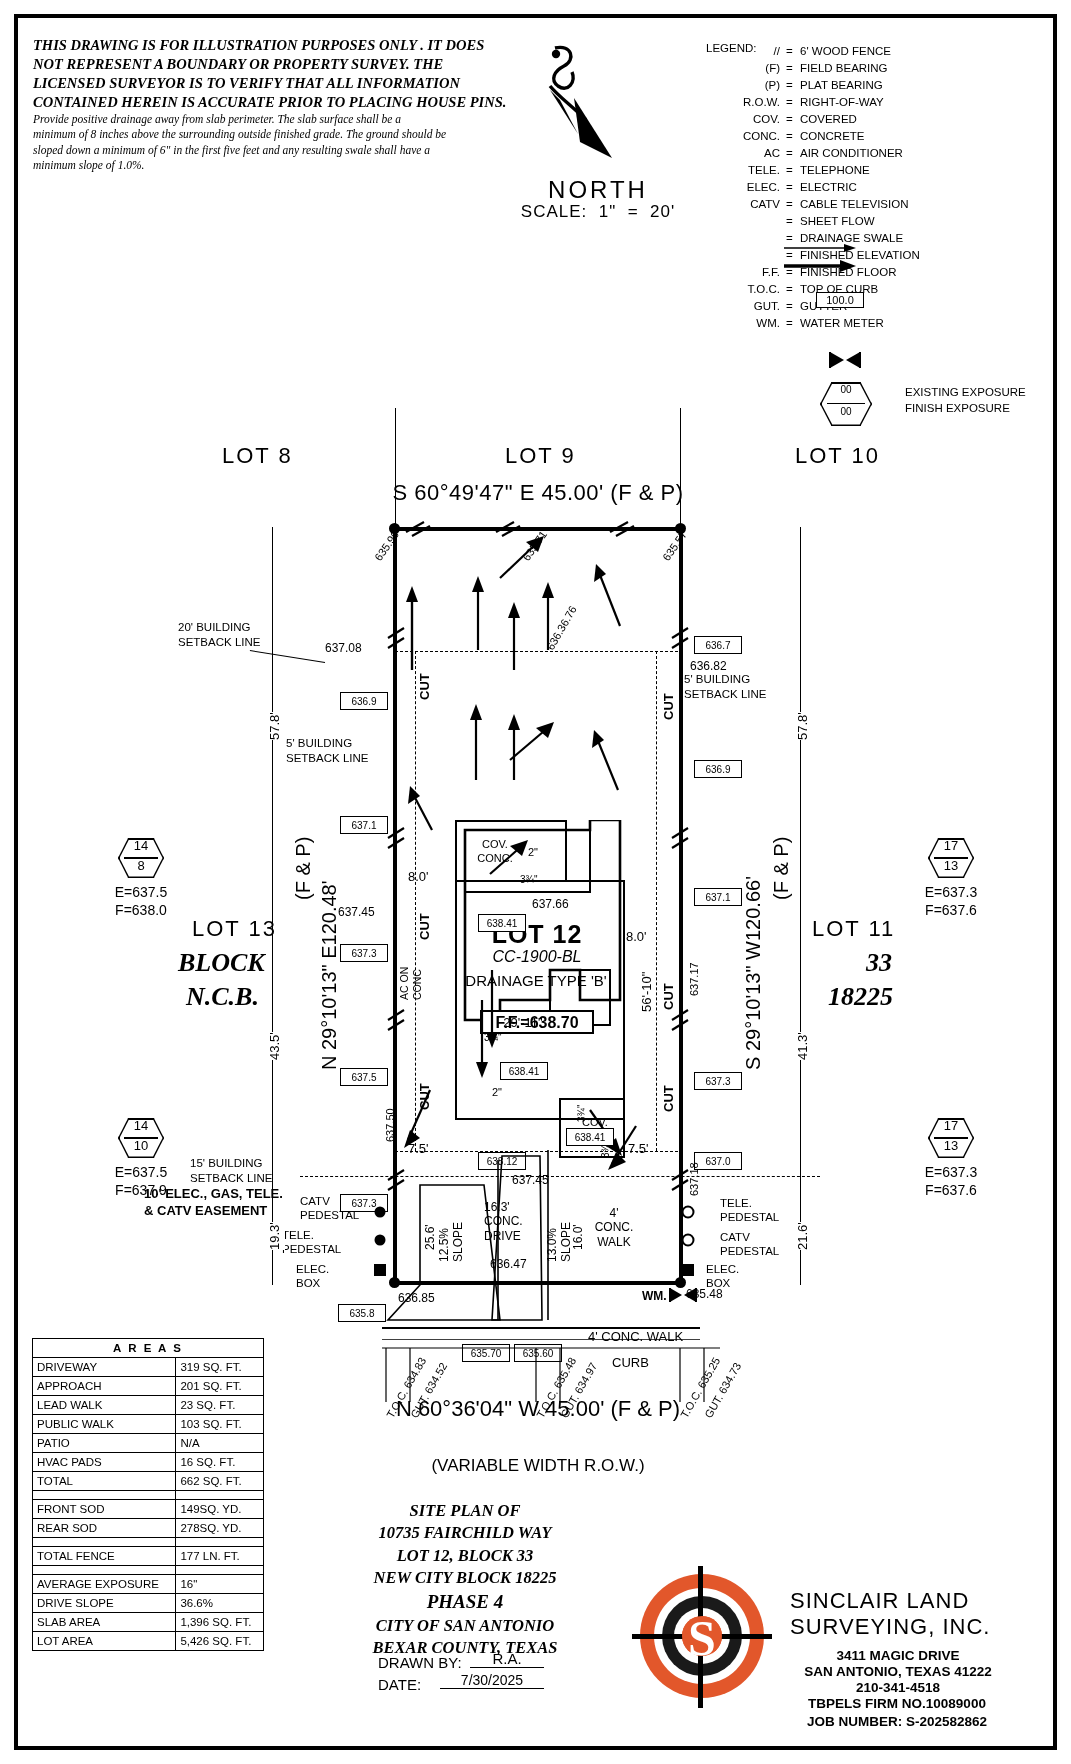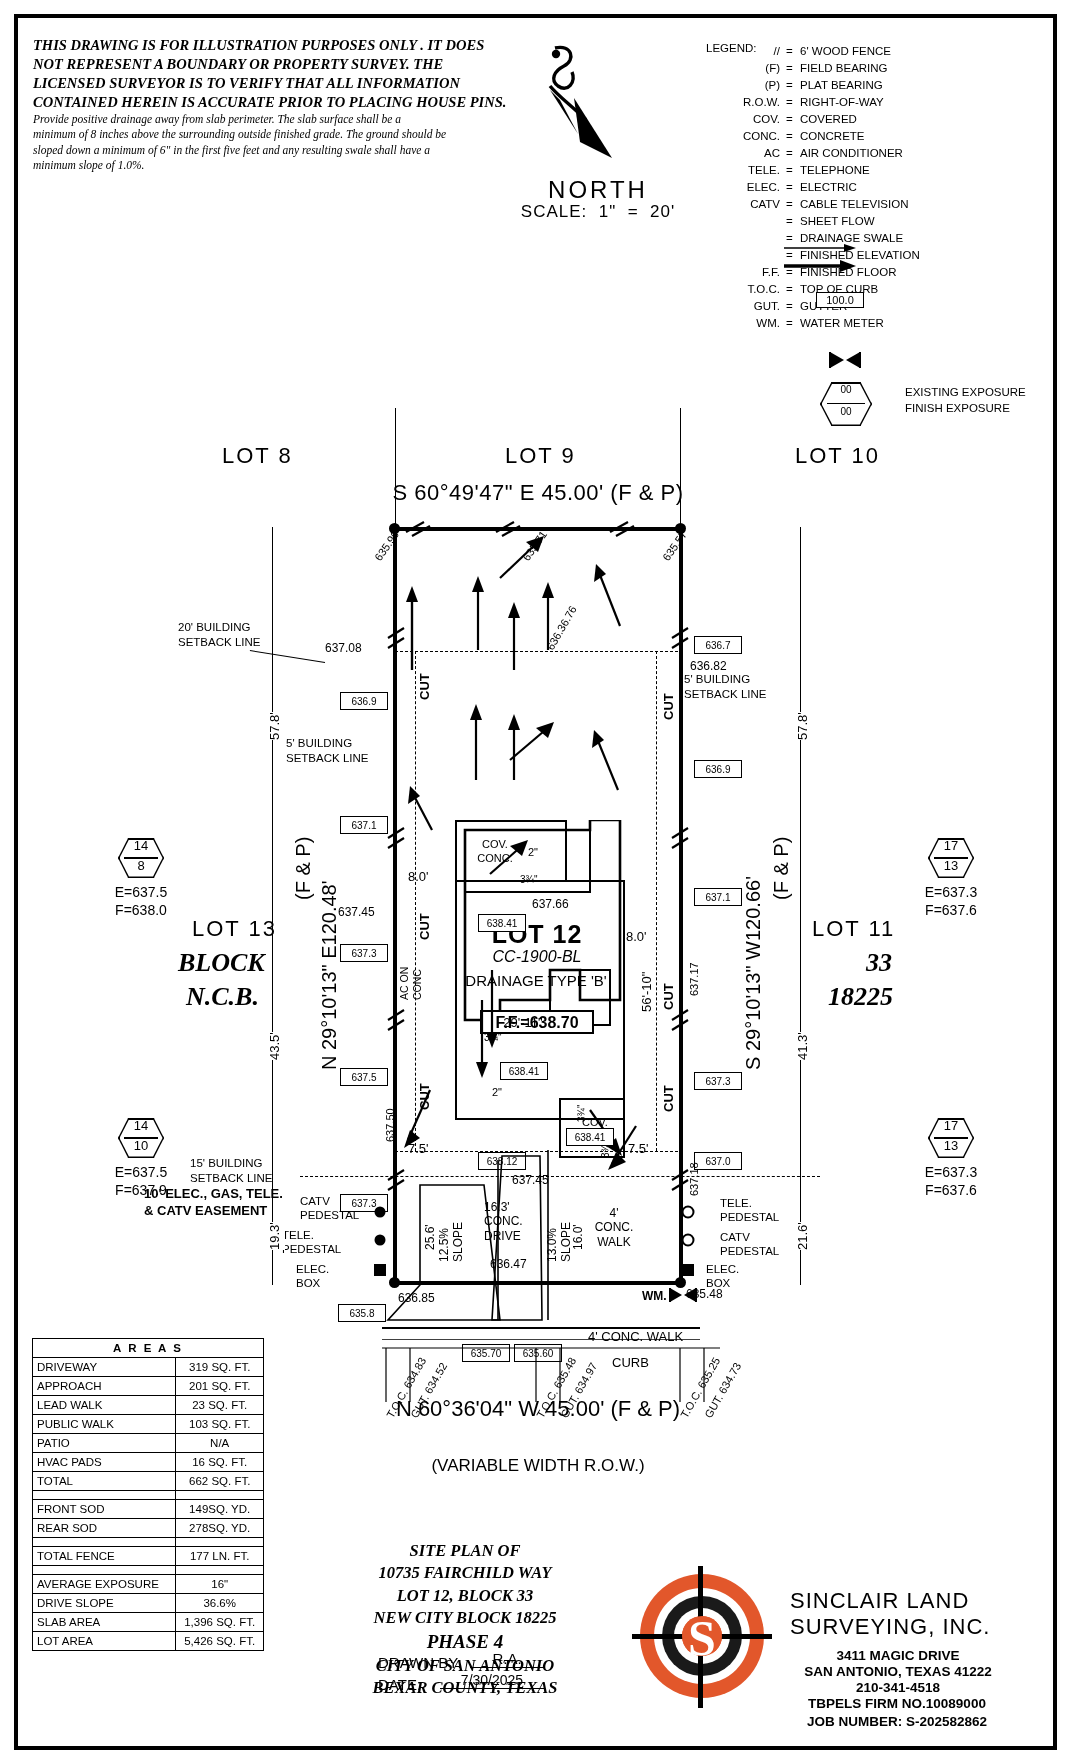--- a/index.html
+++ b/index.html
@@ -30,7 +30,7 @@
           clip-path:polygon(22% 0,78% 0,100% 50%,78% 100%,22% 100%,0 50%);background:#fff;}
   table.areas{border-collapse:collapse;font-family:"Liberation Sans", sans-serif;font-size:11.5px;}
   table.areas td{border:1px solid #000;padding:1px 4px;height:16px;}
-  table.areas td.val{text-align:center;margin-top:32px;}
+  table.areas td.val{text-align:left;margin-top:32px;}
   table.areas td.hdr{text-align:center;font-weight:bold;letter-spacing:2px;}
   table.areas tr.gap td{border-left:1px solid #000;border-right:1px solid #000;border-top:none;border-bottom:none;height:6px;}
   .legend-row{display:flex;align-items:center;font-family:"Liberation Sans", sans-serif;font-size:11.5px;height:17px;}

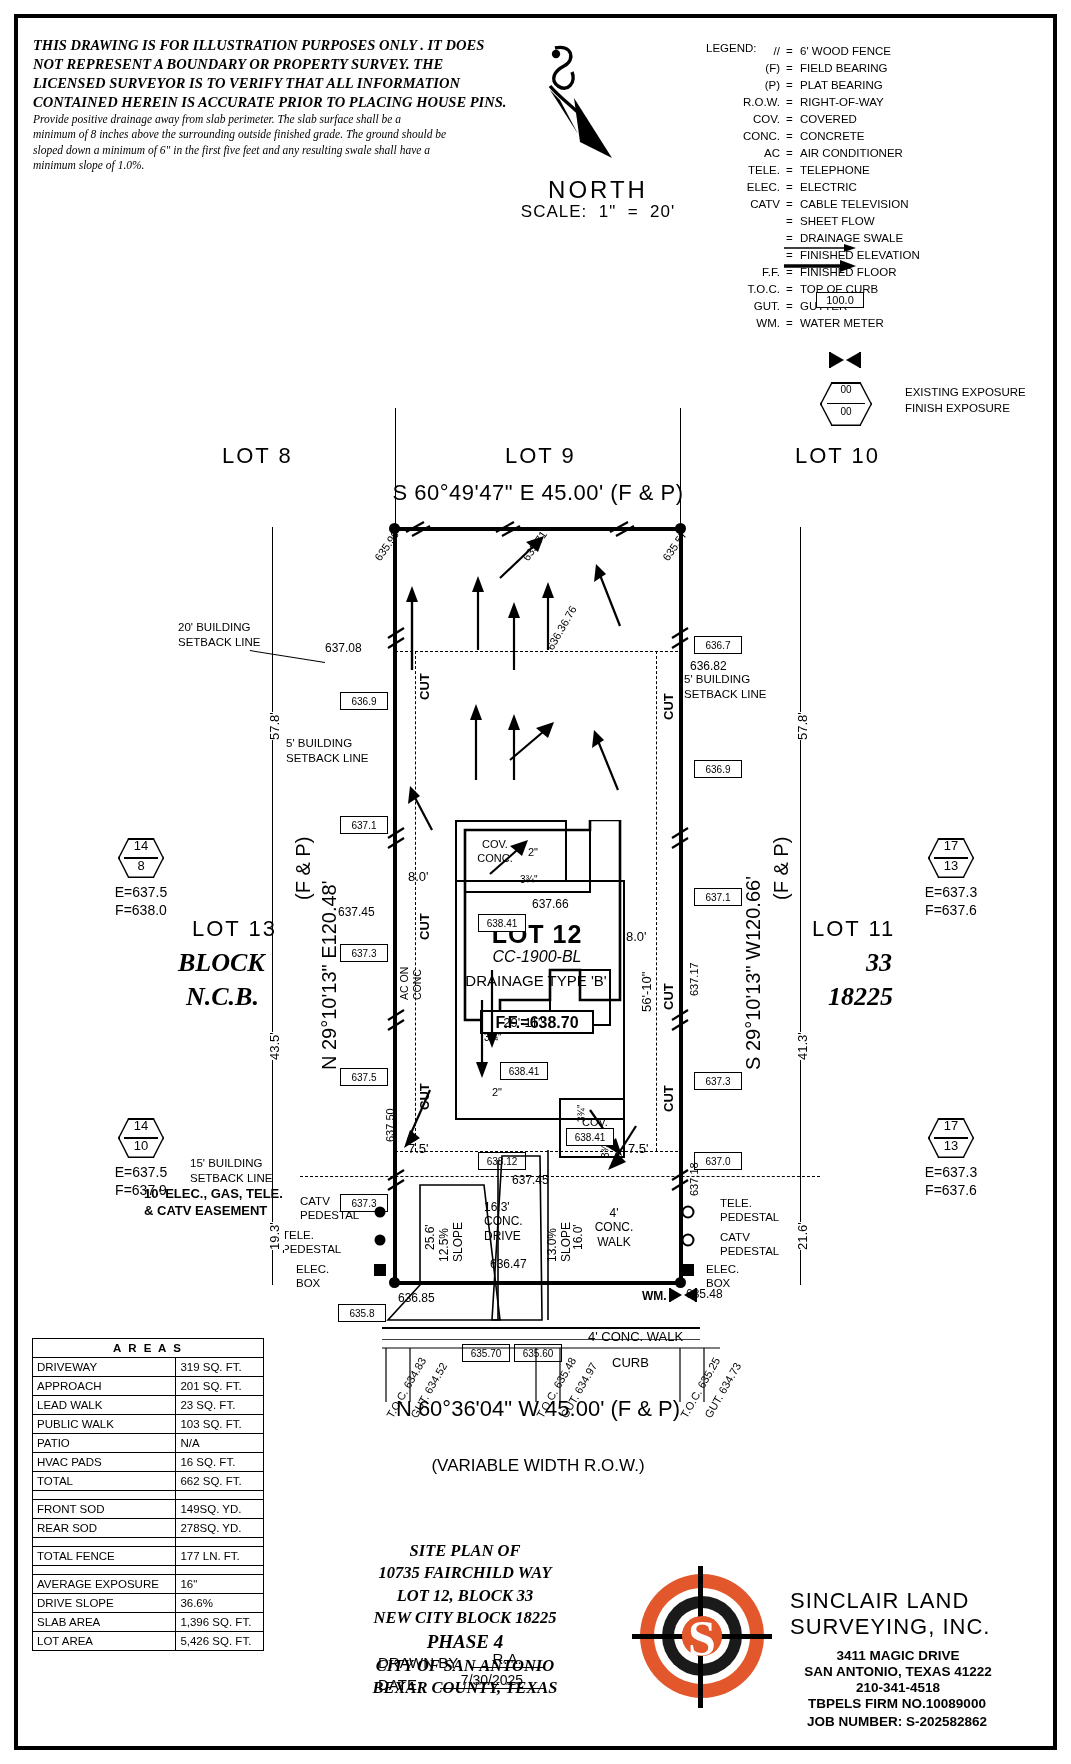--- a/index.html
+++ b/index.html
@@ -584,7 +584,7 @@
    </table>
  </div>
 
- <div class="abs ctr serif bold ital" style="left:320px;top:1500px;width:290px;font-size:16.5px;line-height:1.35;margin-top:40px;">
+ <div class="abs ctr serif bold ital" style="left:320px;top:1500px;width:290px;font-size:16.5px;line-height:1.35;">
    <div>SITE PLAN OF</div>
    <div>10735 FAIRCHILD WAY</div>
    <div>LOT 12, BLOCK 33</div>

